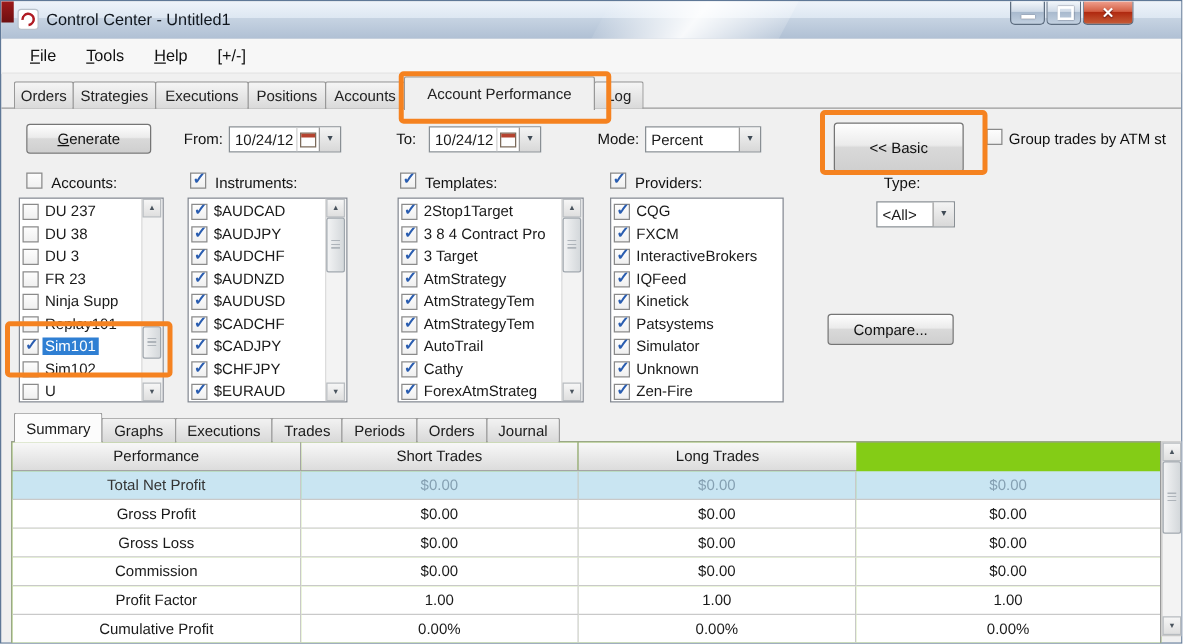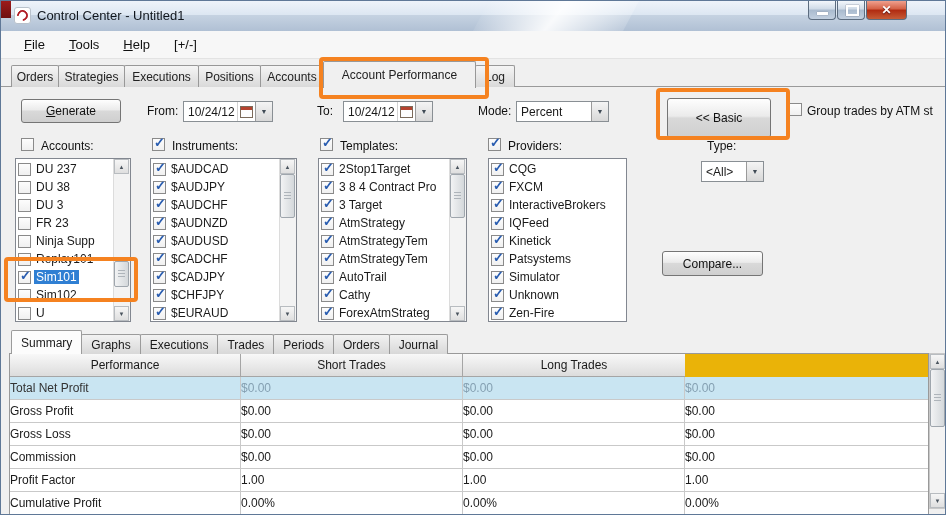--- a/index.html
+++ b/index.html
@@ -206,7 +206,7 @@
     </div>
   </div>
 
-  <div class="listbox" style="left:149px;width:147px">
+  <div class="listbox" style="left:149px;width:128px">
     <div class="list-items">
       <div class="list-item">
           <span class="cb checked"></span>

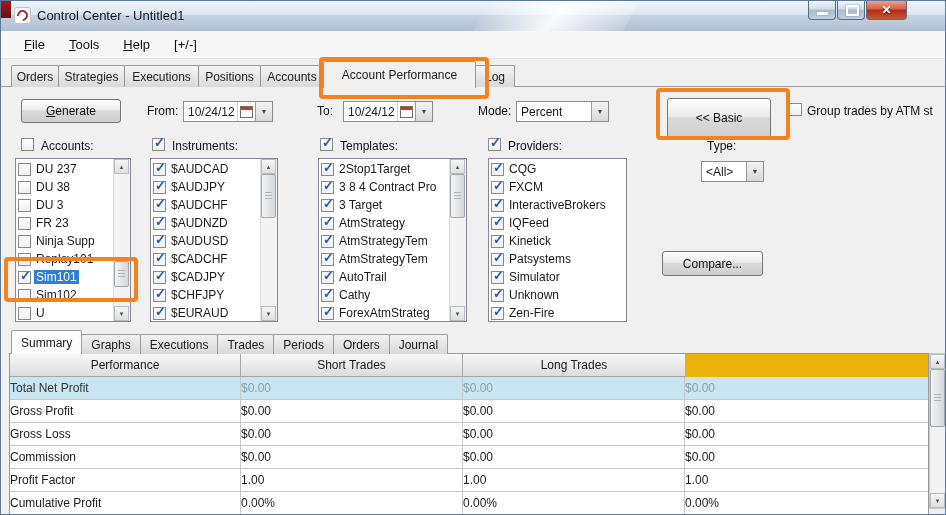--- a/index.html
+++ b/index.html
@@ -68,7 +68,7 @@
   .subtab.active{height:24px;background:#fcfcfc;position:relative;z-index:3;}
 
   
-  .table{position:absolute;left:8px;top:352px;width:920px;border:1px solid #999;border-bottom:none;box-sizing:border-box;background:#eab308;}
+  .table{position:absolute;left:8px;top:352px;width:920px;border:1px solid #999;border-bottom:none;box-sizing:border-box;background:#84cc16;}
   .thead,.trow{display:grid;grid-template-columns:231px 222px 222px 243px;}
   .th{height:22px;line-height:22px;text-align:center;background:linear-gradient(180deg,#f8f8f8,#dcdcdc);border-right:1px solid #a5a5a5;border-bottom:1px solid #a5a5a5;font-size:12px;overflow:hidden;}
   .th:last-child{border-right:none;}

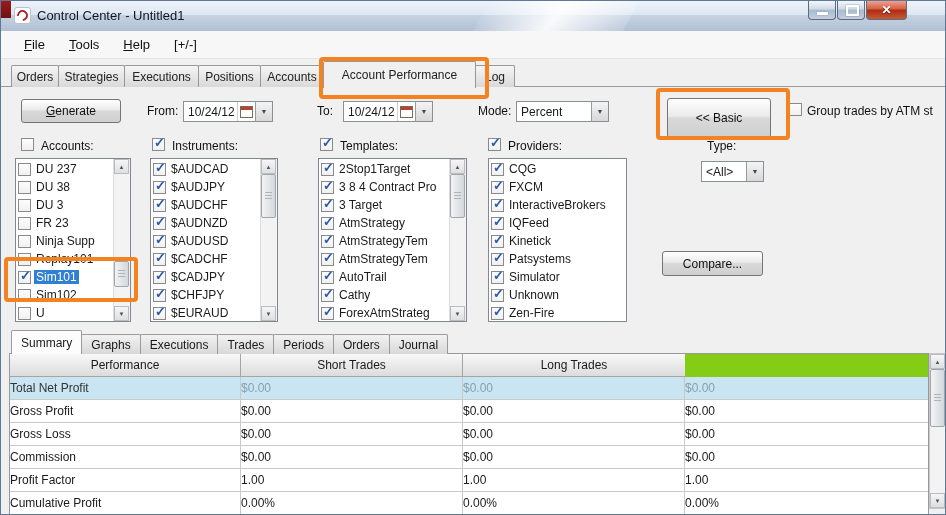--- a/index.html
+++ b/index.html
@@ -72,7 +72,7 @@
   .thead,.trow{display:grid;grid-template-columns:231px 222px 222px 243px;}
   .th{height:22px;line-height:22px;text-align:center;background:linear-gradient(180deg,#f8f8f8,#dcdcdc);border-right:1px solid #a5a5a5;border-bottom:1px solid #a5a5a5;font-size:12px;overflow:hidden;}
   .th:last-child{border-right:none;}
-  .td{height:22px;line-height:22px;border-right:1px solid #c9c9c9;border-bottom:1px solid #c9c9c9;font-size:12px;background:#fff;overflow:hidden;}
+  .td{height:22px;line-height:22px;text-align:center;border-right:1px solid #c9c9c9;border-bottom:1px solid #c9c9c9;font-size:12px;background:#fff;overflow:hidden;}
   .td:last-child{border-right:none;}
   .trow.hl .td{background:#c9e5f2;}
   .trow.hl .td.val{color:#85a0b2;}

